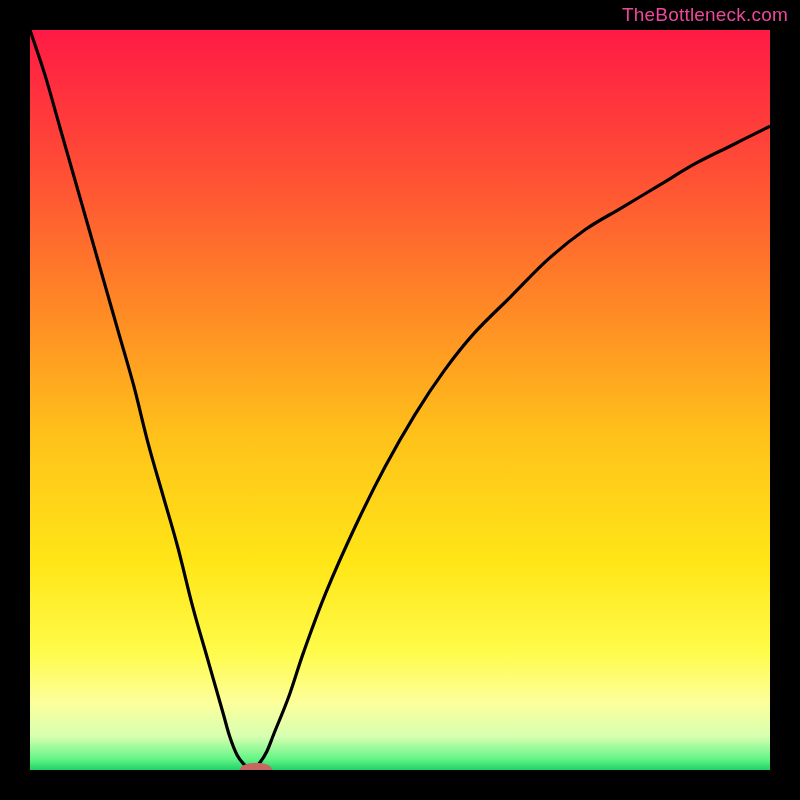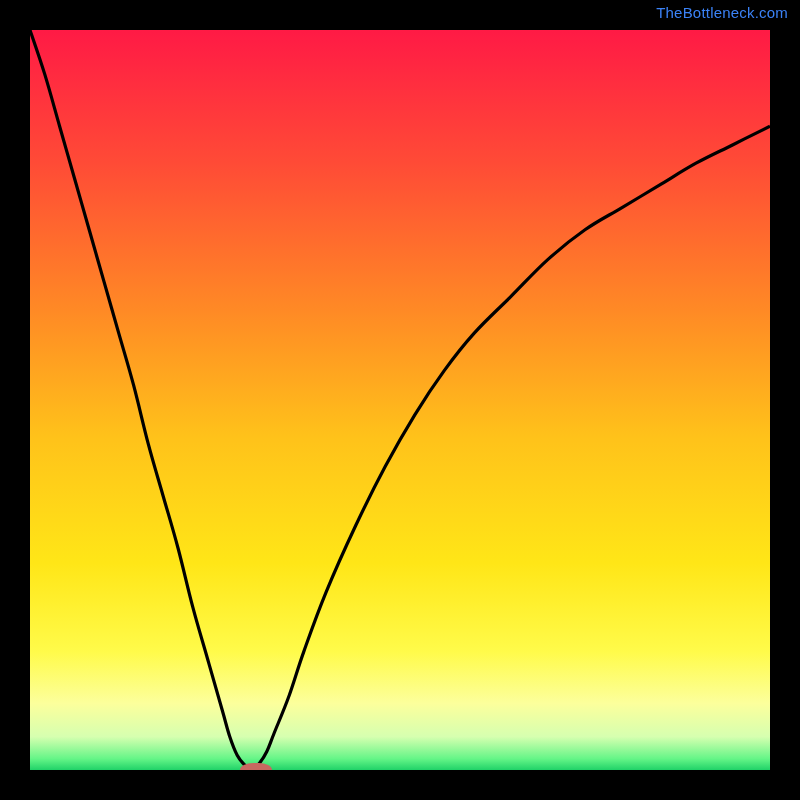--- a/index.html
+++ b/index.html
@@ -44,9 +44,9 @@
     position: absolute;
     top: 4px;
     right: 12px;
-    color: #3b82f6;
+    color: #ec4899;
     font-family: Arial, Helvetica, sans-serif;
-    font-size: 15px;
+    font-size: 19px;
     font-weight: 400;
     letter-spacing: 0.2px;
     user-select: none;

